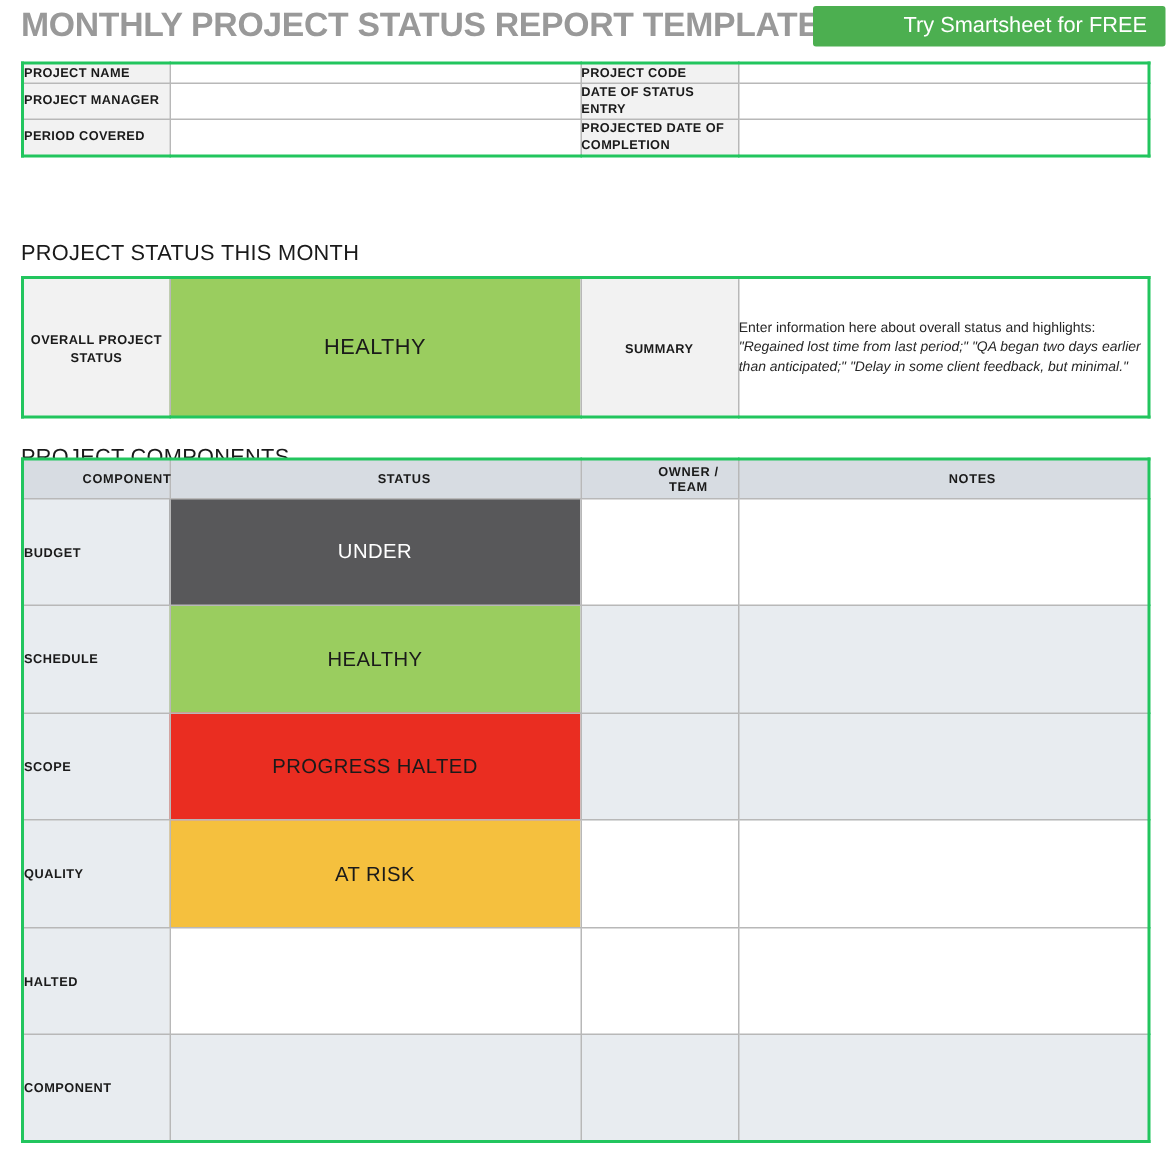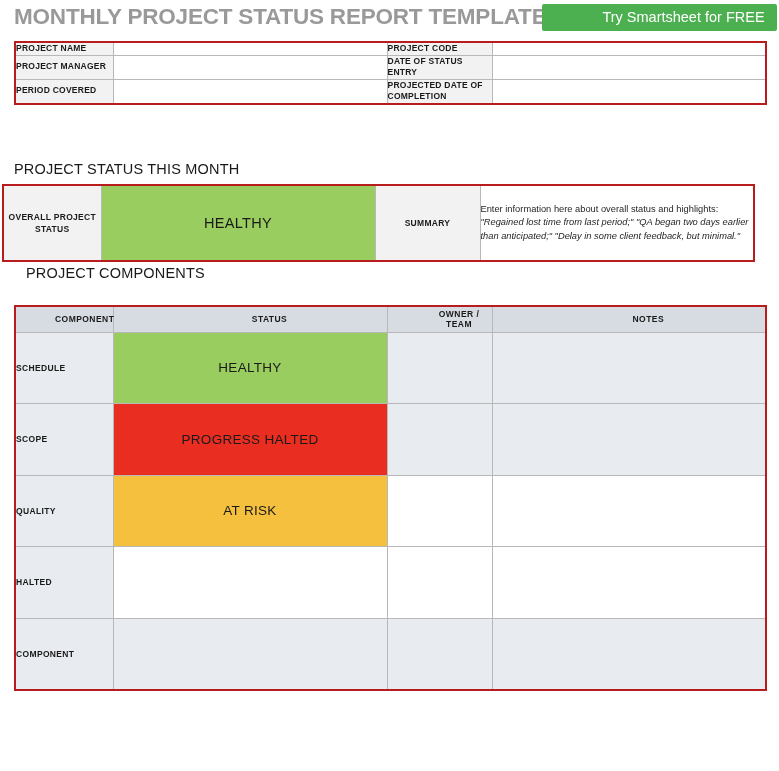--- a/index.html
+++ b/index.html
@@ -36,7 +36,7 @@
     position: absolute;
     border-collapse: collapse;
     table-layout: fixed;
-    border: 2px solid #b91c1c;
+    border: 2px solid #22c55e;
   }
   .tbl td { border: 1px solid #b8b8b8; padding: 0; vertical-align: middle; }
 

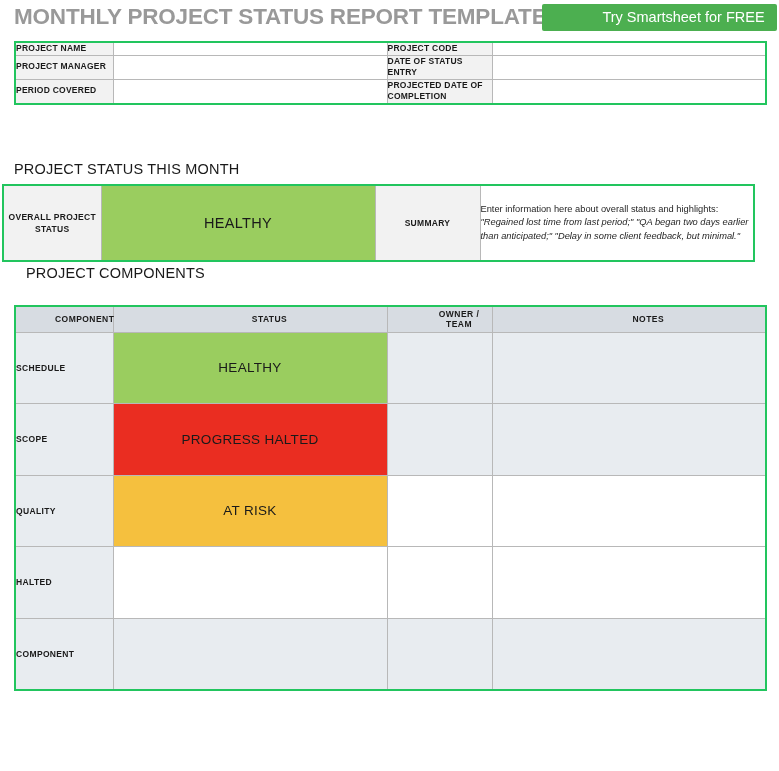--- a/index.html
+++ b/index.html
@@ -59,7 +59,7 @@
   #h-components { top: 265px; margin-left: 12px; }
 
   
-  .status-table { left: 2px; top: 184px; width: 751px; height: 78px; }
+  .status-table { left: 14px; top: 184px; width: 751px; height: 95px; }
   .status-label-cell {
     background: #f2f2f2; color: #1a1a1a; text-align: center;
     font-size: 8.5px; font-weight: bold; letter-spacing: 0.3px;

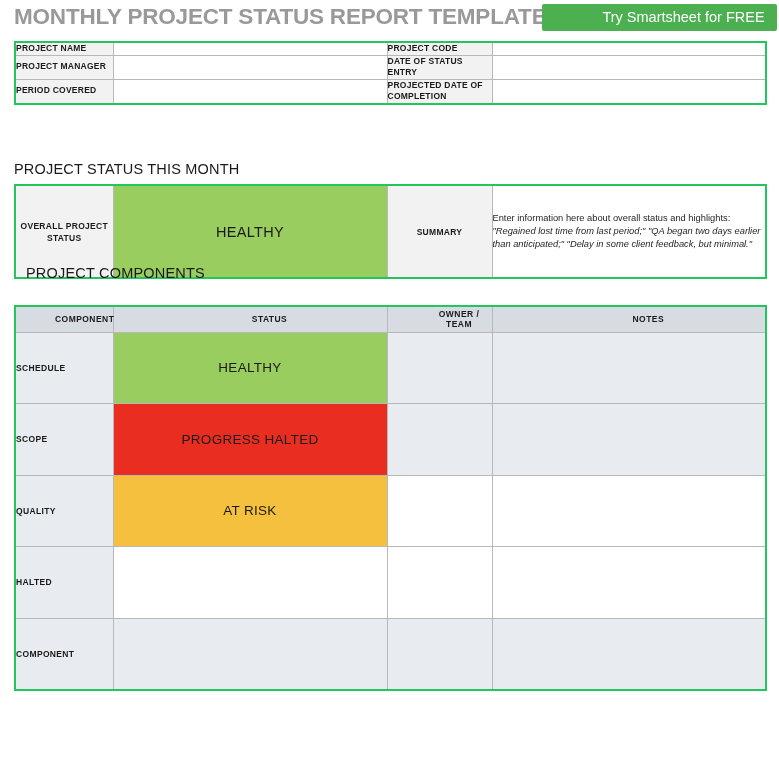--- a/index.html
+++ b/index.html
@@ -56,7 +56,7 @@
     letter-spacing: 0.2px; white-space: nowrap;
   }
   #h-status { top: 161px; }
-  #h-components { top: 265px; margin-left: 12px; }
+  #h-components { top: 297px; }
 
   
   .status-table { left: 14px; top: 184px; width: 751px; height: 95px; }

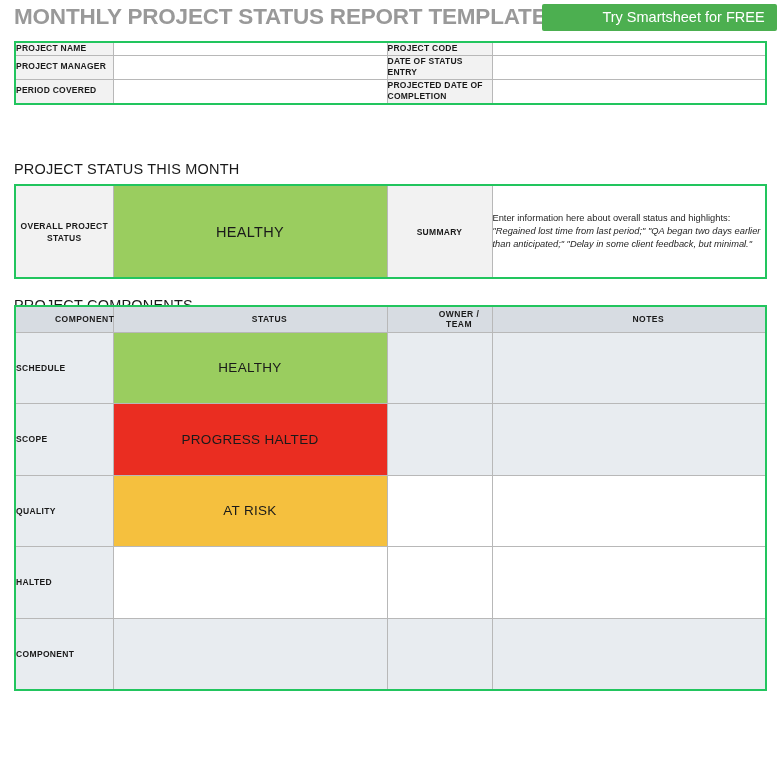--- a/index.html
+++ b/index.html
@@ -179,6 +179,12 @@
       </tr>
     </thead>
     <tbody>
+        <tr class="comp-row row-white">
+          <td class="comp-name">BUDGET</td>
+          <td class="comp-status dark" style="background: rgb(88, 88, 90);">UNDER</td>
+          <td class="comp-blank"></td>
+          <td class="comp-blank"></td>
+        </tr>
         <tr class="comp-row row-tint">
           <td class="comp-name">SCHEDULE</td>
           <td class="comp-status light" style="background: rgb(154, 205, 95);">HEALTHY</td>

